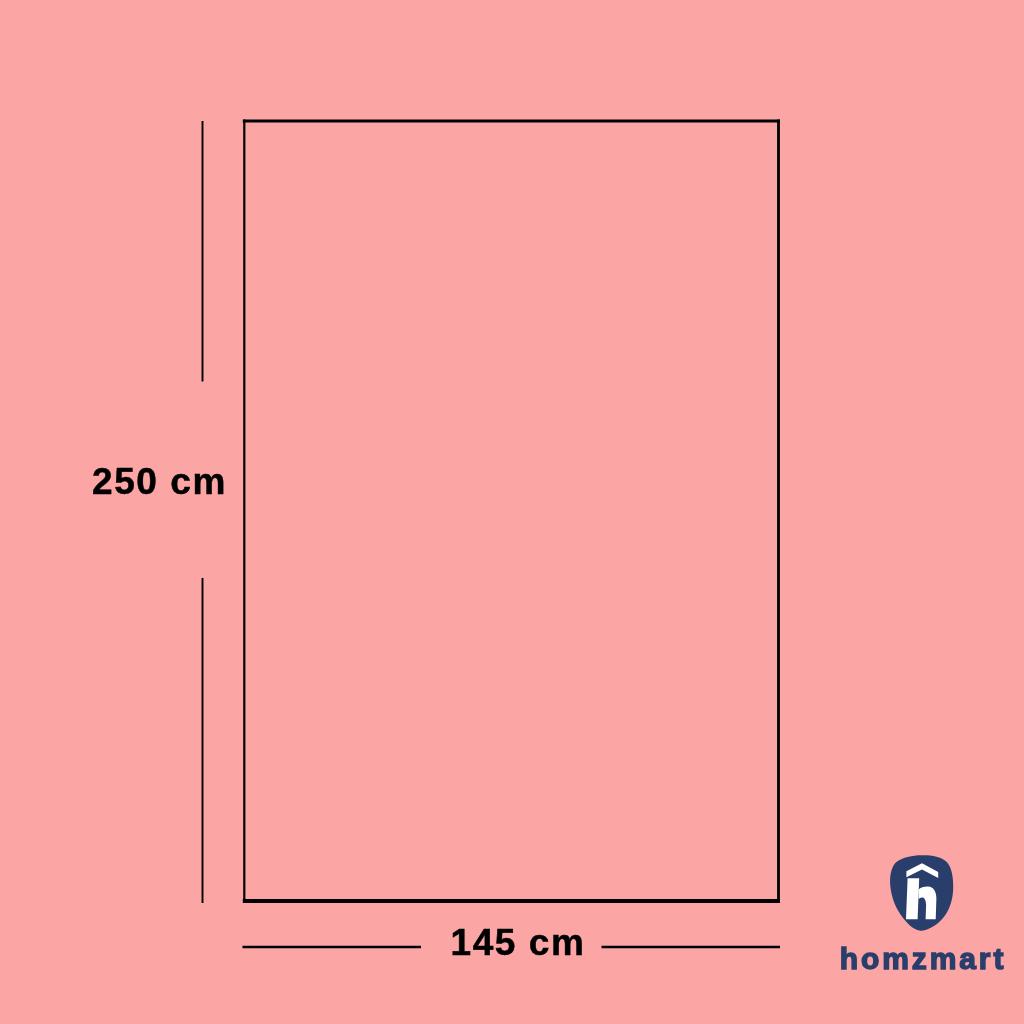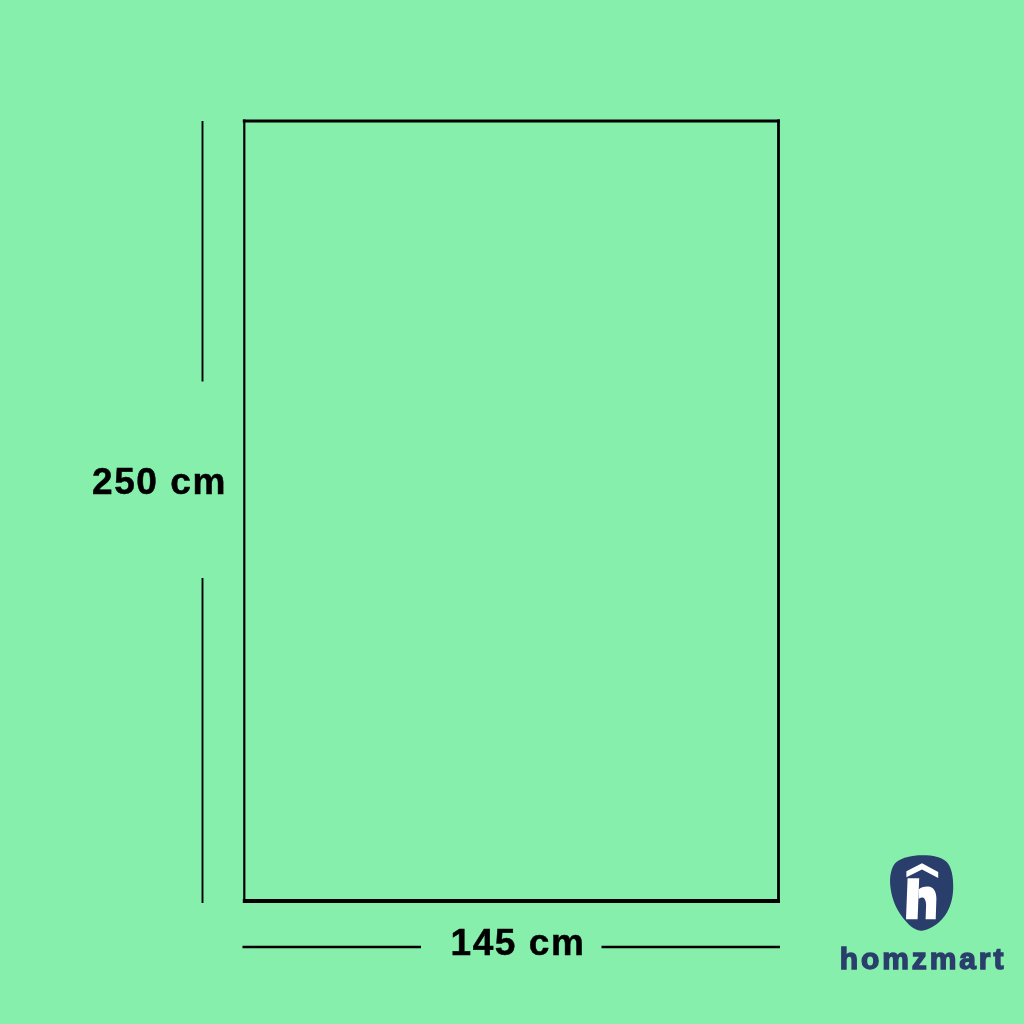--- a/index.html
+++ b/index.html
@@ -3,7 +3,7 @@
 <meta charset="utf-8">
 <style>
   html,body{margin:0;padding:0;background:#ffffff;}
-  .page{position:relative;width:1024px;height:1024px;background:#86efac;overflow:hidden;
+  .page{position:relative;width:1024px;height:1024px;background:#fca5a5;overflow:hidden;
         font-family:"Liberation Sans", sans-serif;}
 </style>
 </head>

